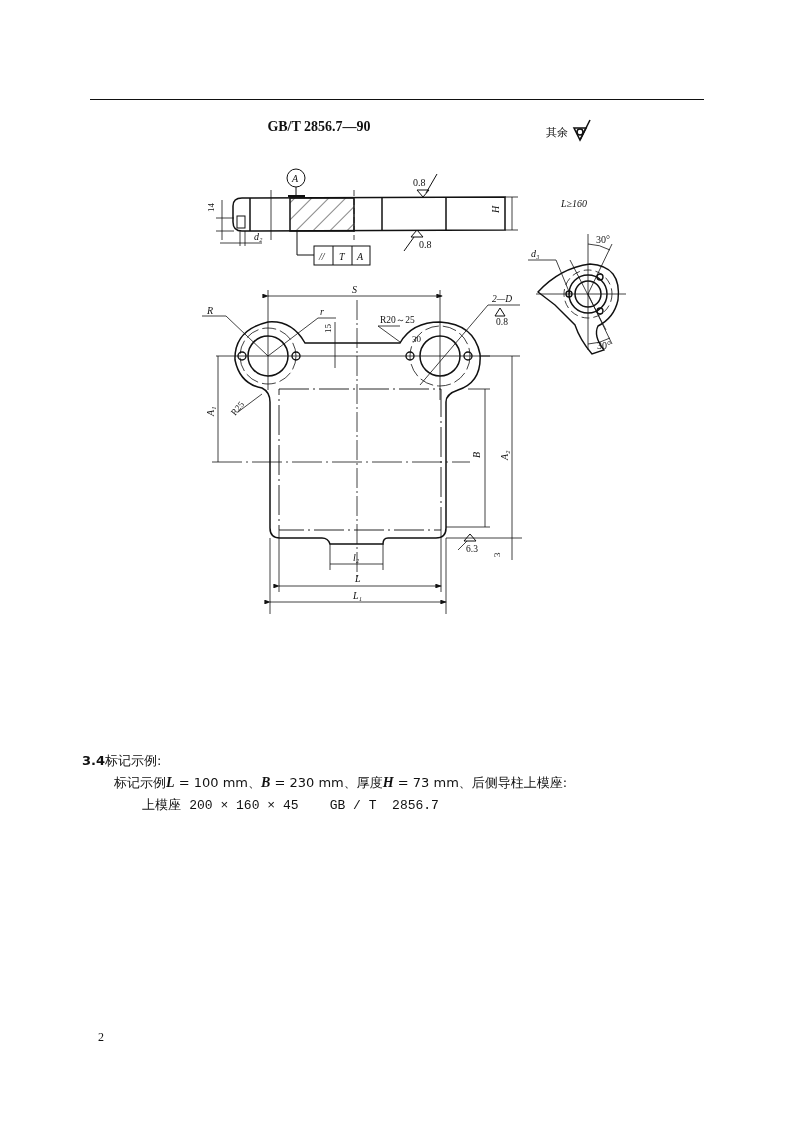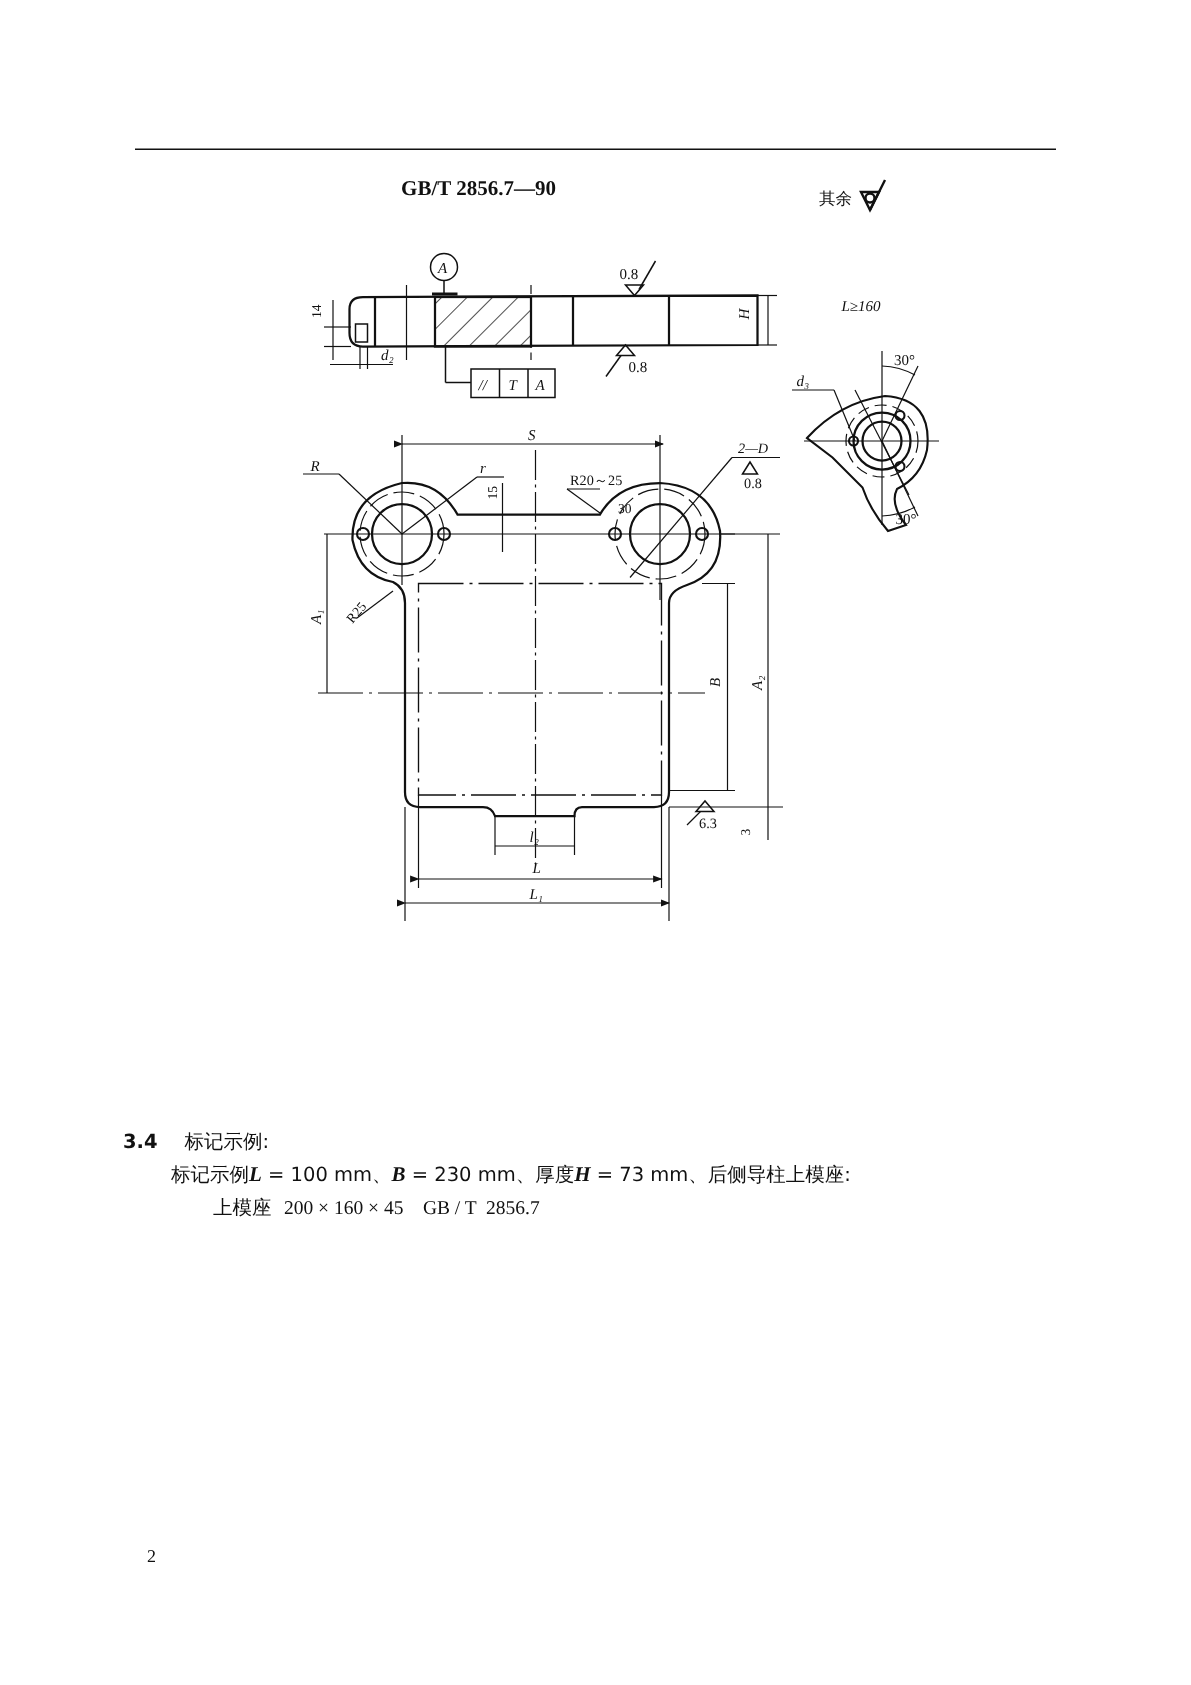--- a/index.html
+++ b/index.html
@@ -10,7 +10,7 @@
   .drawing { position:absolute; left:0; top:0; width:794px; height:700px; }
   .drawing text { font-family:"Liberation Serif", serif; fill:#111; }
   .sec { position:absolute; left:82px; top:752px; font-size:13px; font-family:"DejaVu Sans", sans-serif; }
-  .sec .num { font-weight:bold; margin-right:18px; }
+  .sec .num { font-weight:bold; }
   .line1 { position:absolute; left:114px; top:774px; font-size:13px; font-family:"DejaVu Sans", sans-serif; }
   .line1 i { font-family:"Liberation Serif", serif; font-weight:bold; font-style:italic; font-size:14px; }
   .line2 { position:absolute; left:142px; top:796px; font-size:13px; font-family:"DejaVu Sans", sans-serif; white-space:pre; }

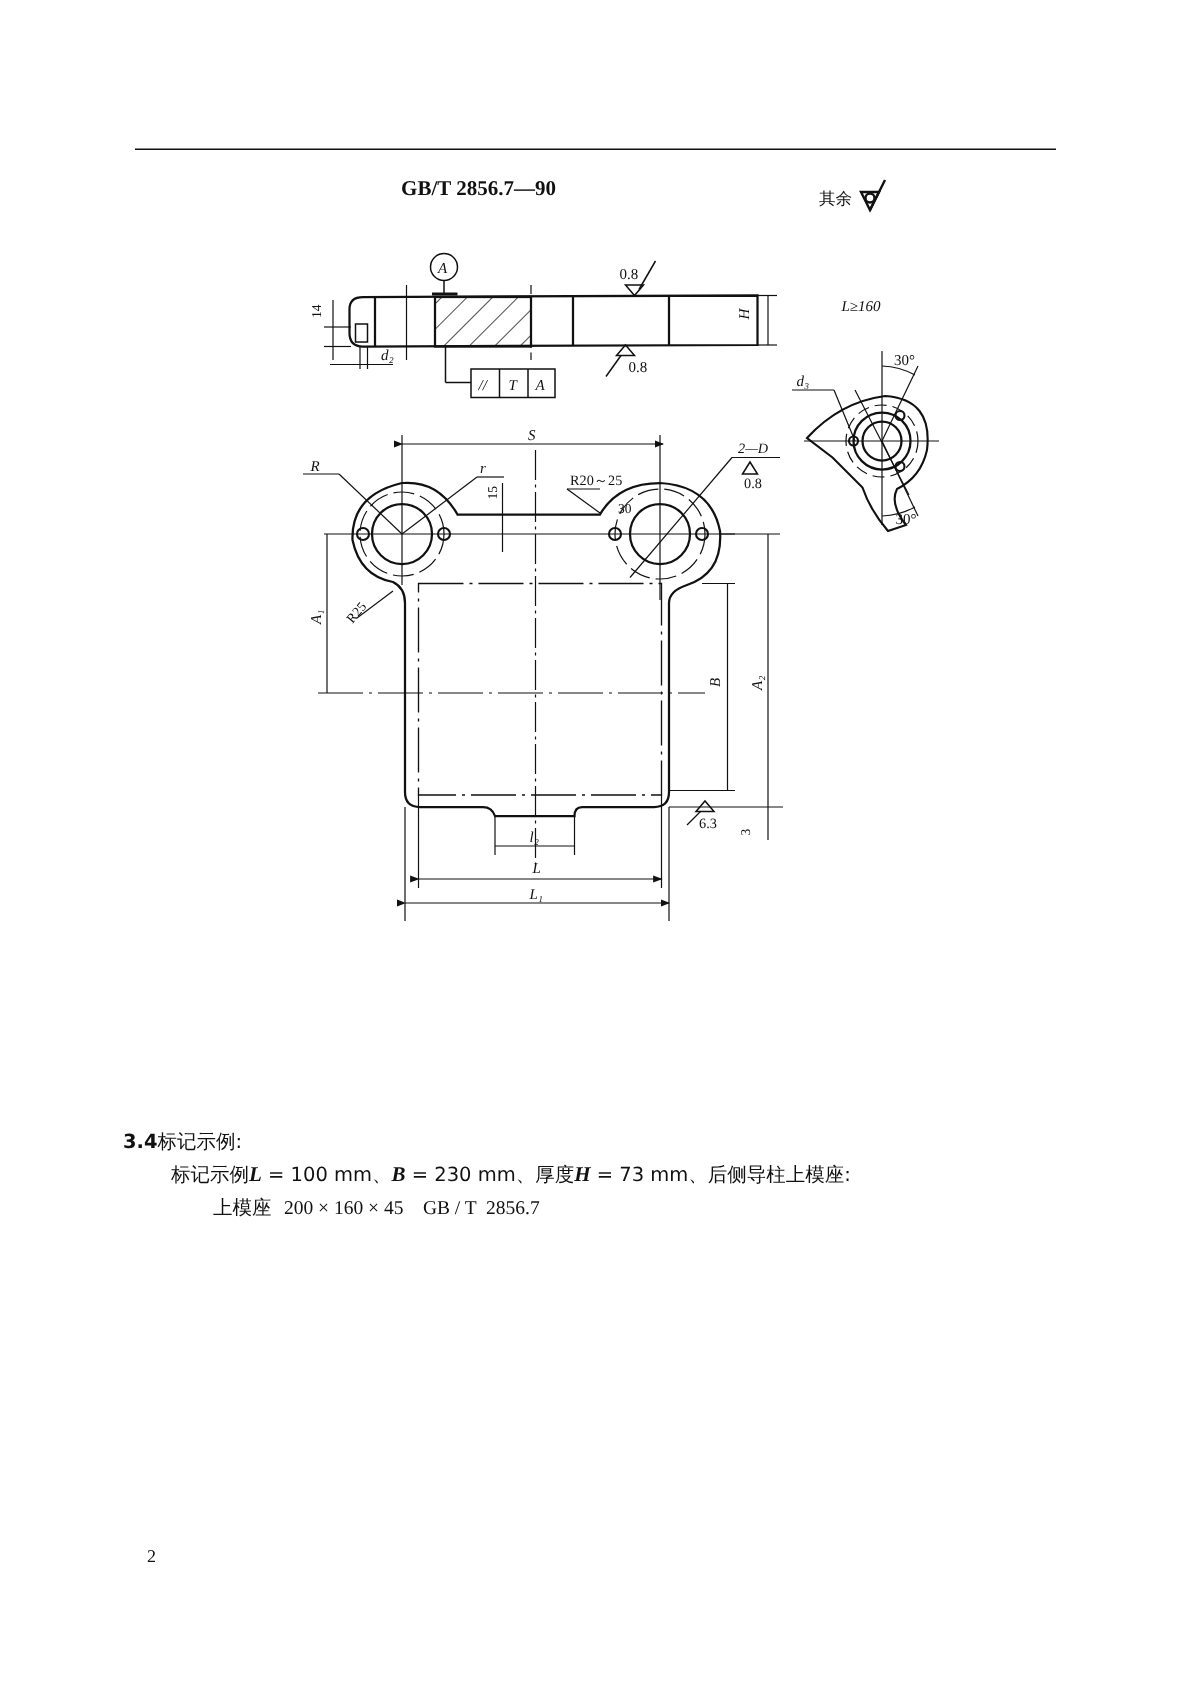--- a/index.html
+++ b/index.html
@@ -14,7 +14,7 @@
   .line1 { position:absolute; left:114px; top:774px; font-size:13px; font-family:"DejaVu Sans", sans-serif; }
   .line1 i { font-family:"Liberation Serif", serif; font-weight:bold; font-style:italic; font-size:14px; }
   .line2 { position:absolute; left:142px; top:796px; font-size:13px; font-family:"DejaVu Sans", sans-serif; white-space:pre; }
-  .line2 .mono { font-family:Liberation Serif, serif; }
+  .line2 .mono { font-family:Liberation Mono, monospace; }
   .pagenum { position:absolute; left:98px; top:1030px; font-size:12px; font-family:"Liberation Serif", serif; }
 </style>
 </head>

